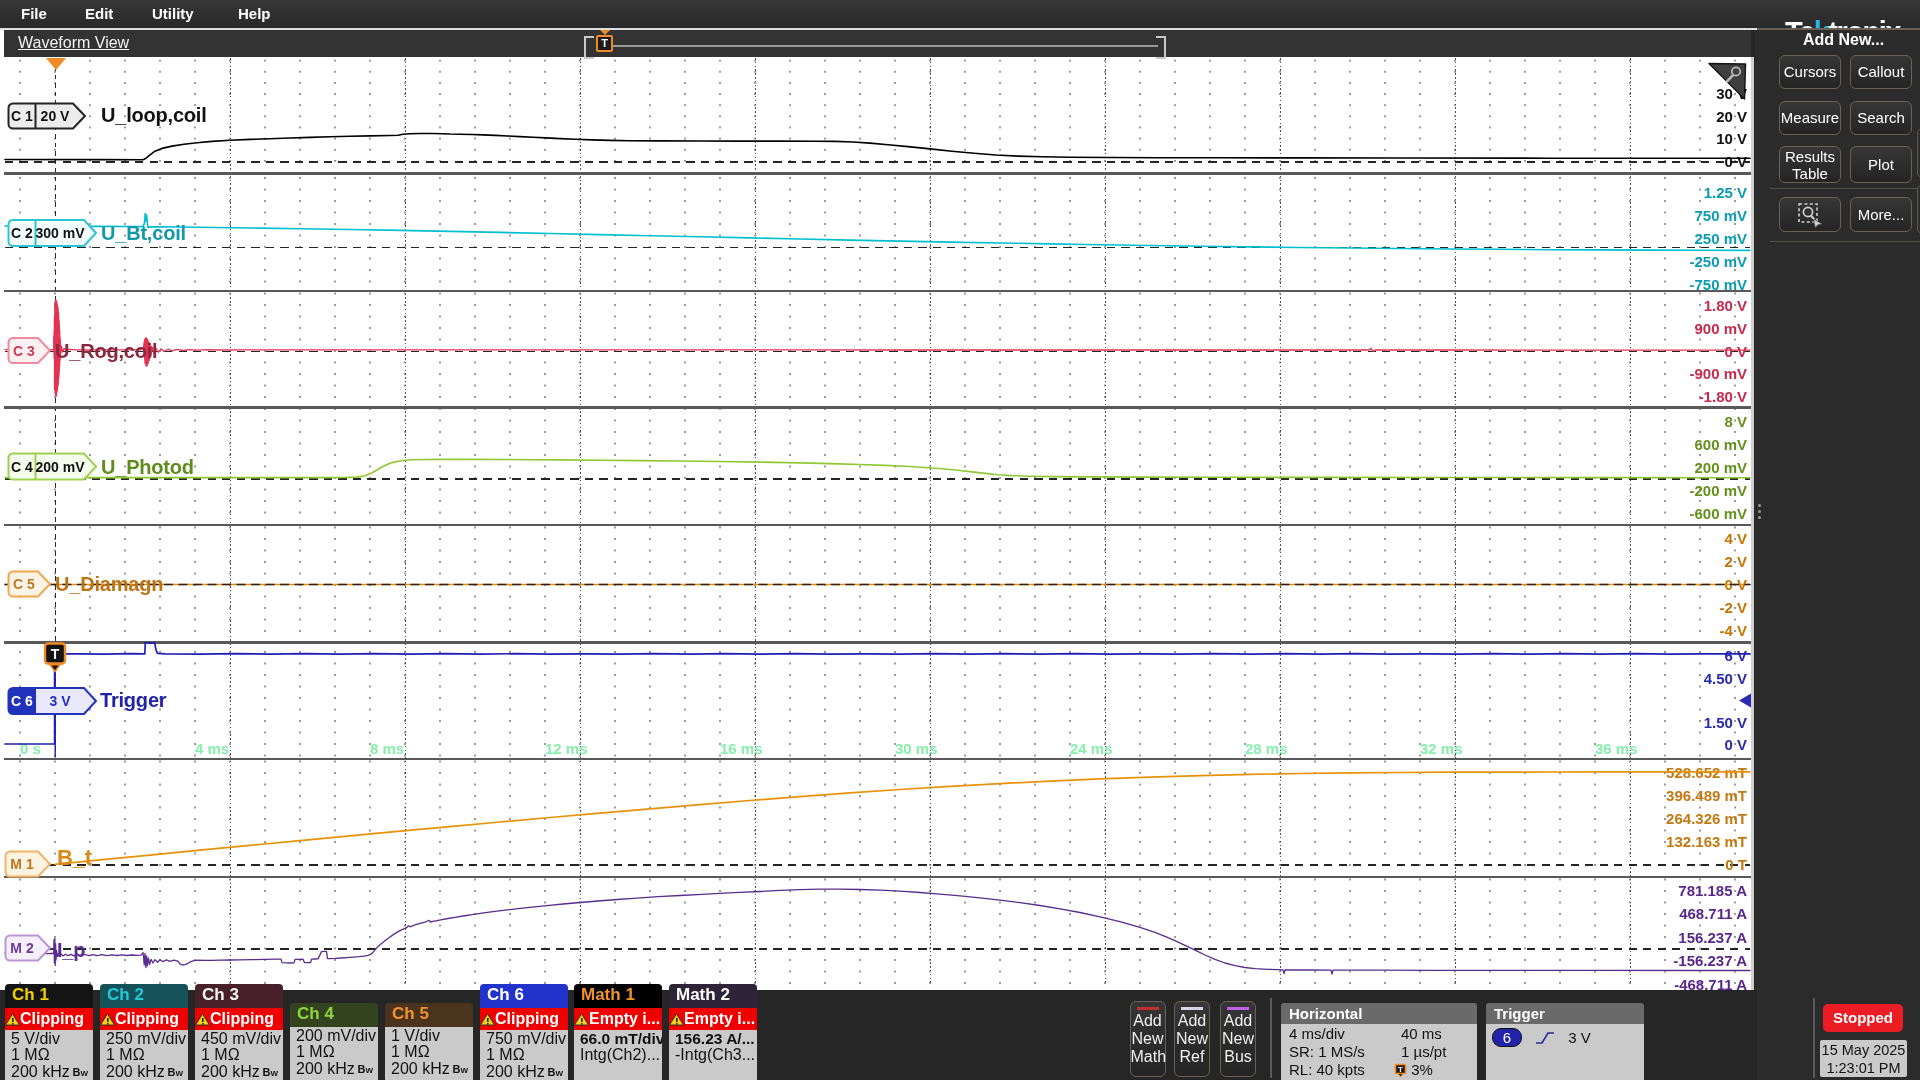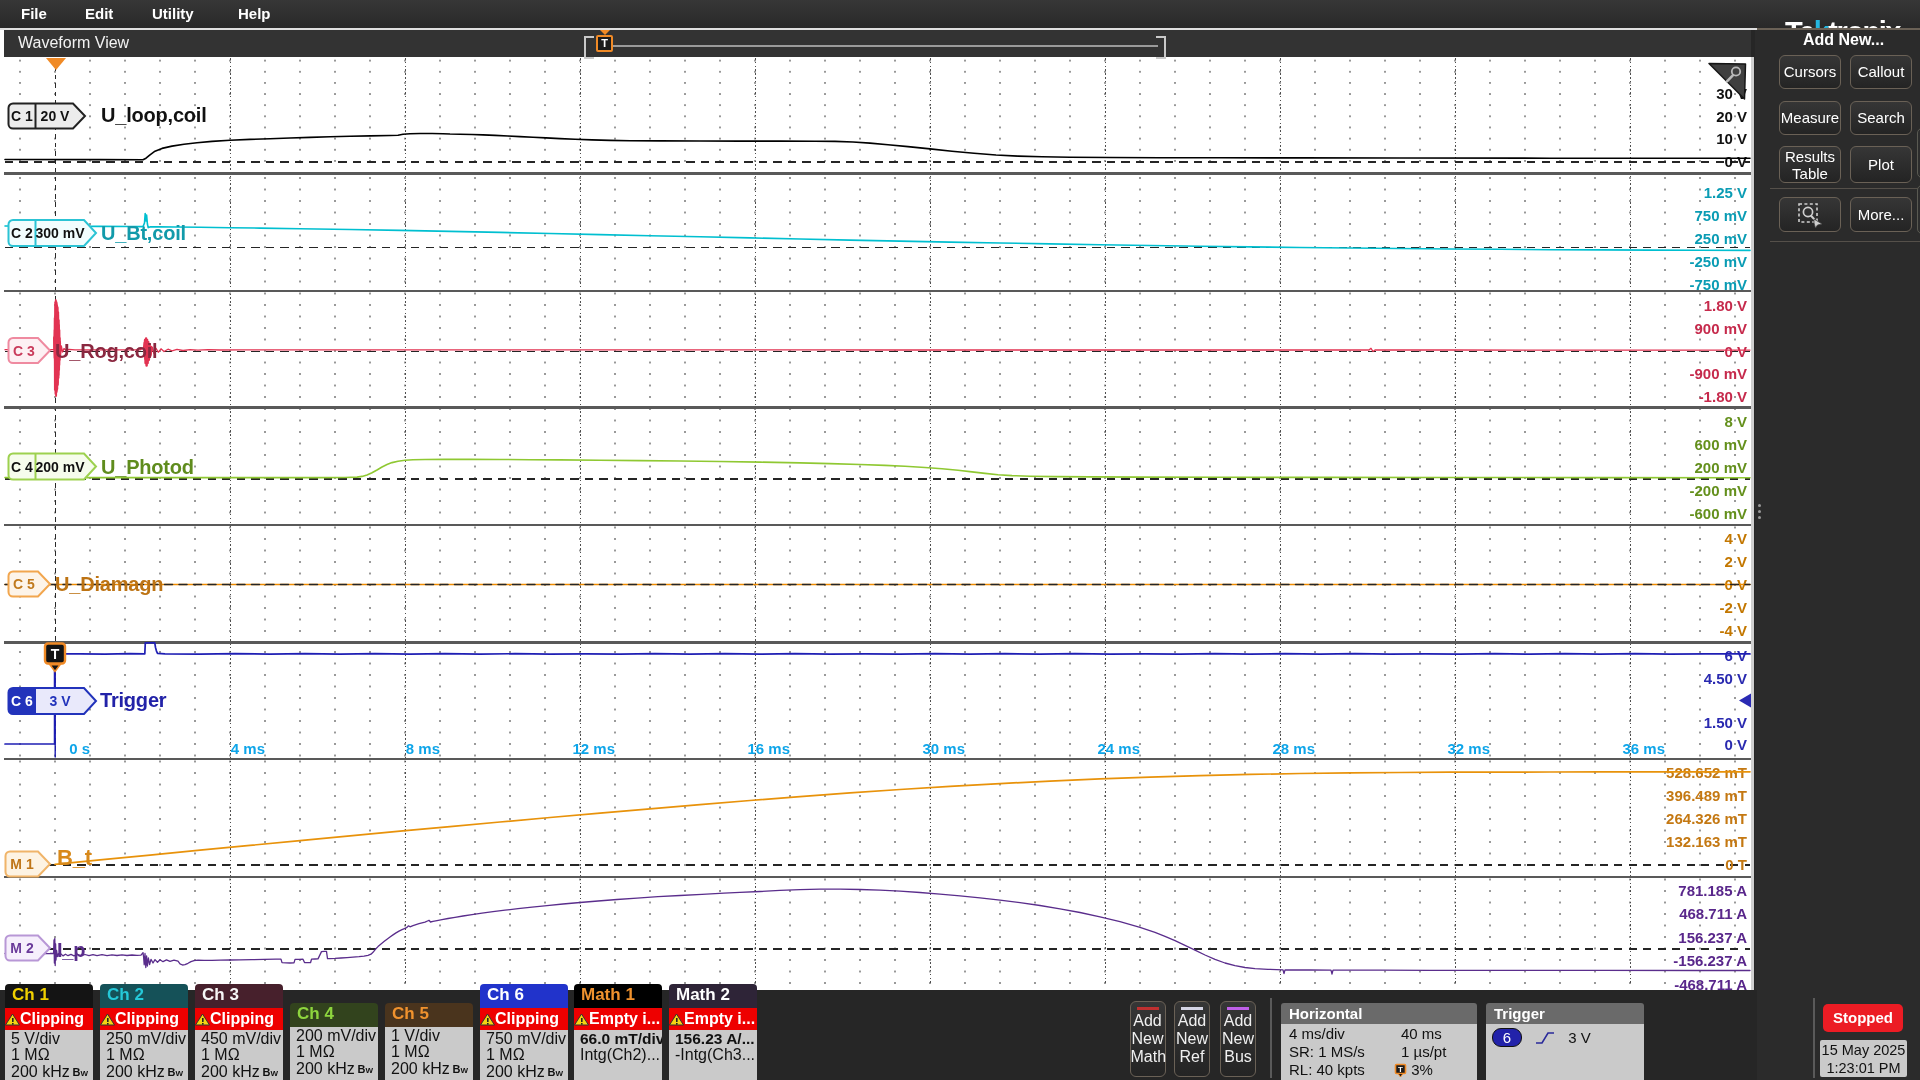--- a/index.html
+++ b/index.html
@@ -49,7 +49,7 @@
   <div class="abs" id="toplineR"></div>
   <div class="abs" id="sidepanel"></div>
   <div class="abs" id="wvhead"></div>
-  <div class="abs" style="left:18px;top:34px;color:#f2f2f2;font-size:16px;">Waveform View</div>
+  <div class="abs" style="left:18px;top:34px;color:#f2f2f2;font-size:16px;text-decoration:underline;">Waveform View</div>
   <div class="abs" id="whitestrip"></div>
   <div class="abs" id="plot"></div>
   <div class="abs" id="rstrip"></div>

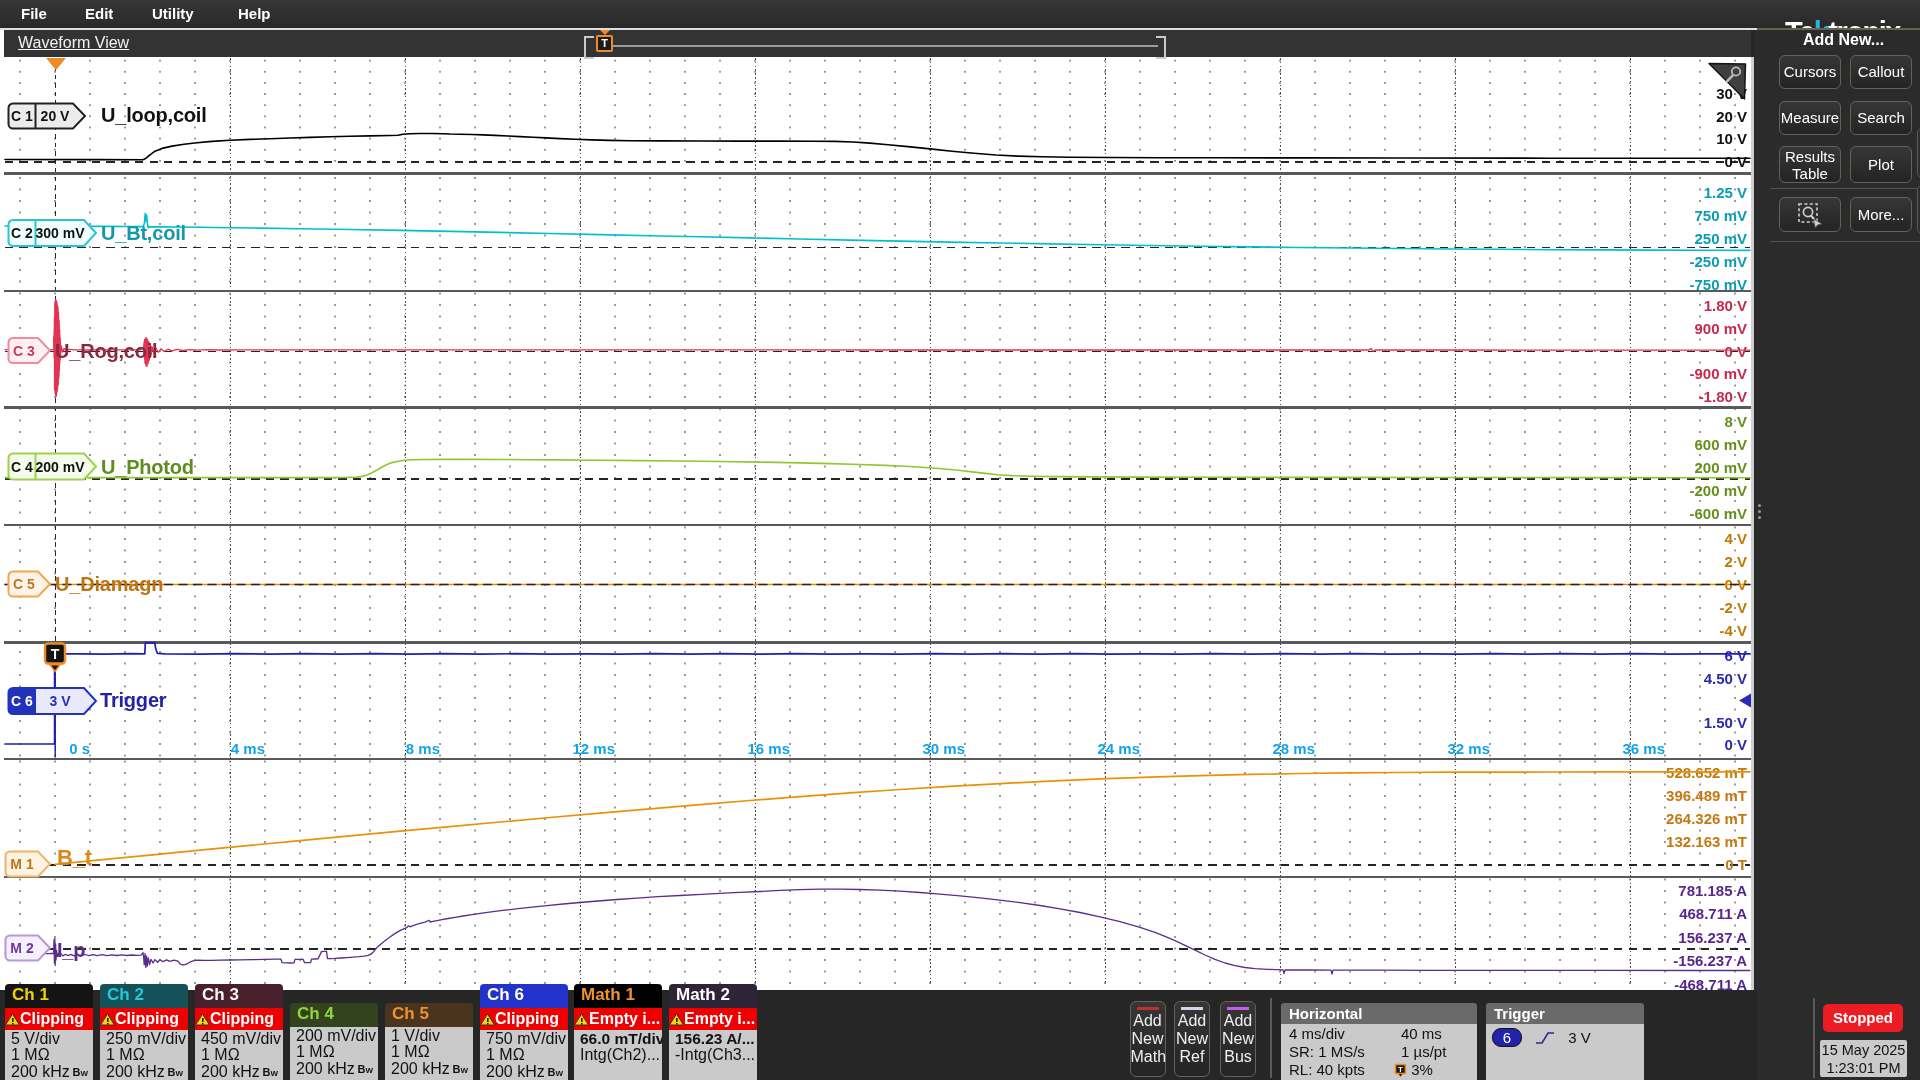--- a/index.html
+++ b/index.html
@@ -23,7 +23,7 @@
   .zline{left:5px;width:1745px;height:1.5px;background:repeating-linear-gradient(90deg,#252525 0 8px,rgba(0,0,0,0) 8px 14.5px);}
   
   .slab{width:120px;text-align:right;font-size:15px;font-weight:bold;line-height:15px;}
-  .tlab{width:70px;text-align:right;font-size:15px;font-weight:bold;color:#0ea5e9;top:683px;}
+  .tlab{width:70px;text-align:left;font-size:15px;font-weight:bold;color:#86efac;top:683px;}
   .clab{font-weight:bold;font-size:20px;letter-spacing:-0.2px;}
   
   #botbar{left:0;top:990px;width:1757px;height:90px;background:#262626;}

